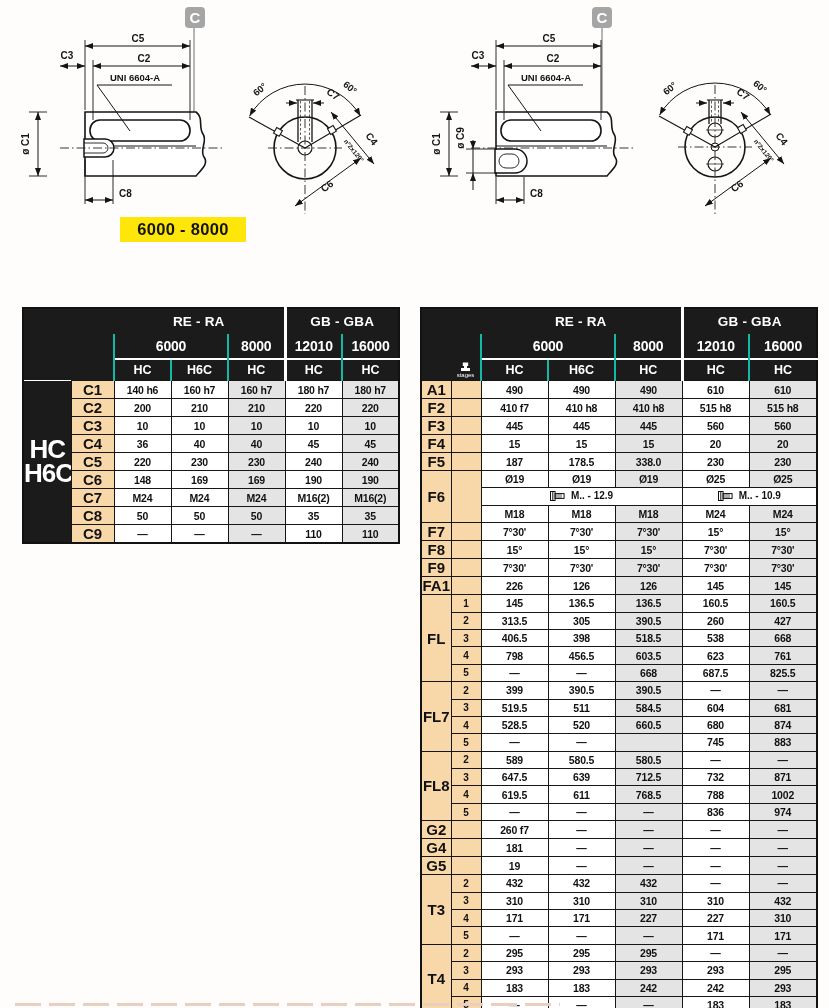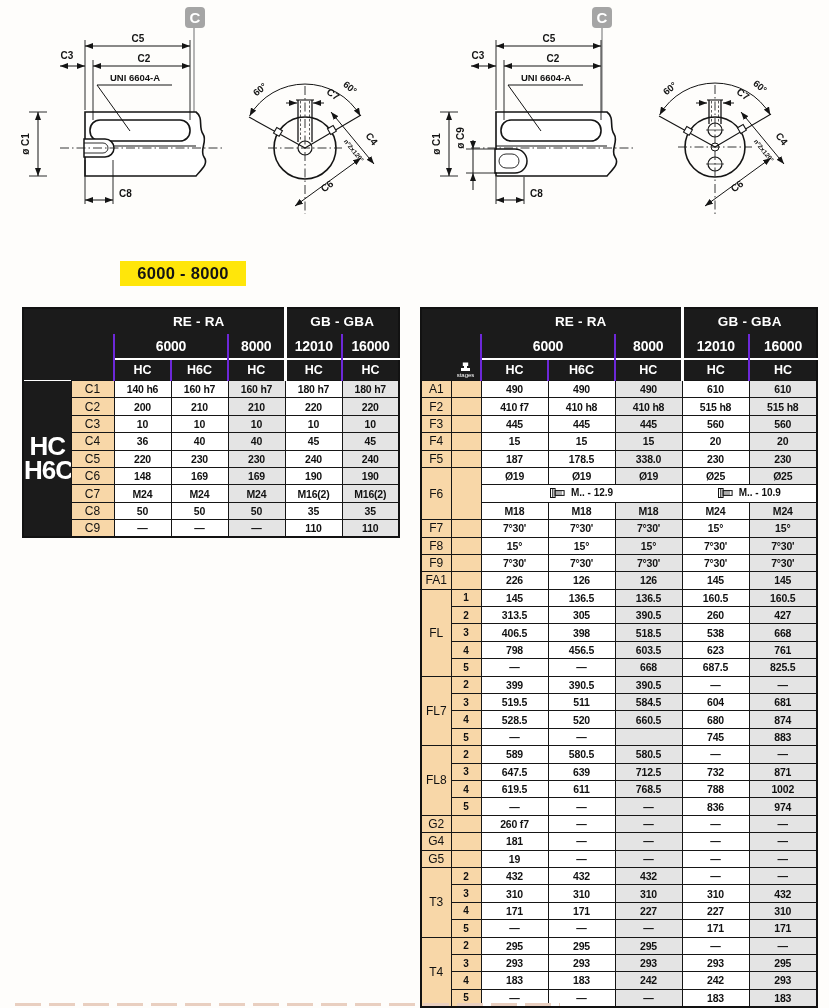--- a/index.html
+++ b/index.html
@@ -9,7 +9,7 @@
   .cbadge{position:absolute;width:20px;height:21px;background:#a5a5a5;border-radius:4px;color:#fff;
           font-weight:bold;font-size:15px;display:flex;align-items:center;justify-content:center;}
   .cap{position:absolute;background:#ffe60a;color:#141414;font-weight:bold;font-size:16.5px;
-       display:flex;align-items:center;justify-content:center;letter-spacing:0.3px;margin-top:44px;}
+       display:flex;align-items:center;justify-content:center;letter-spacing:0.3px;}
 
   .dim-table{position:absolute;border-collapse:collapse;table-layout:fixed;border:2px solid #121212;background:#fff;}
   .dim-table td{padding:0;text-align:center;vertical-align:middle;overflow:hidden;white-space:nowrap;}

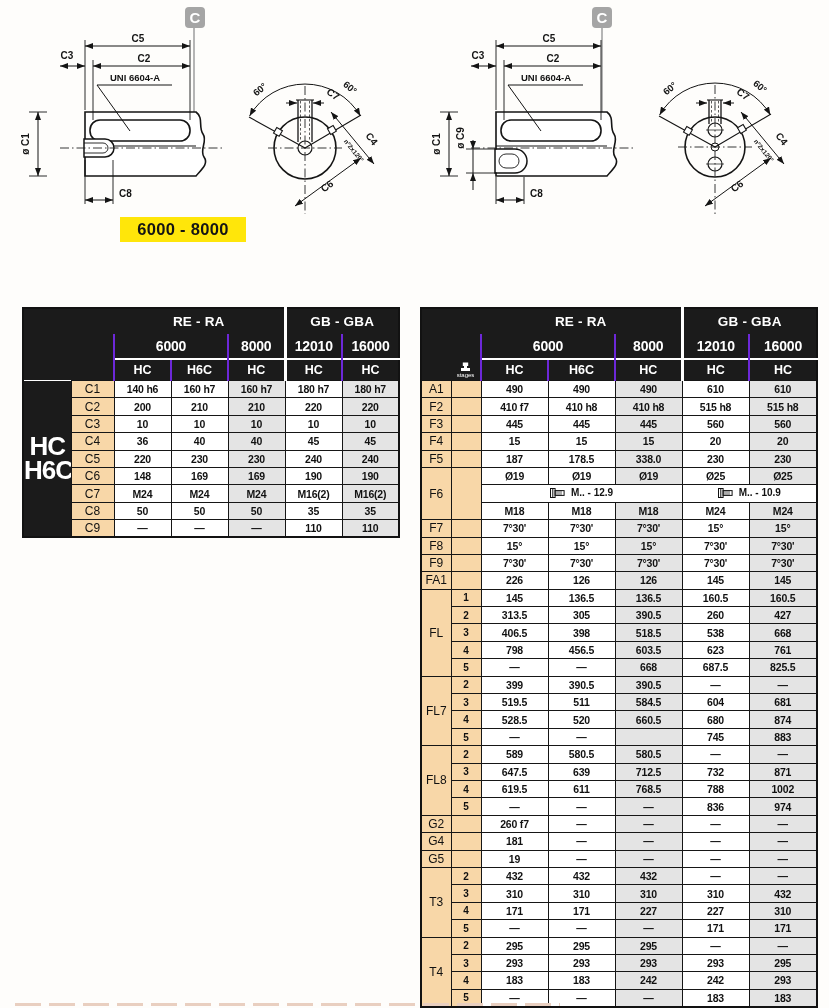--- a/index.html
+++ b/index.html
@@ -22,7 +22,7 @@
   .grp{font-size:13.5px;font-weight:bold;letter-spacing:0.2px;}
   .sz{font-size:14px;font-weight:bold;letter-spacing:-0.2px;}
   .hc{font-size:12.5px;font-weight:bold;}
-  .dvl{border-left:2px solid #6d28d9;}
+  .dvl{border-left:2px solid #14b8a6;}
   .divL{border-left:3px solid #fff;}
   .topw{border-top:2px solid #fff;}
 

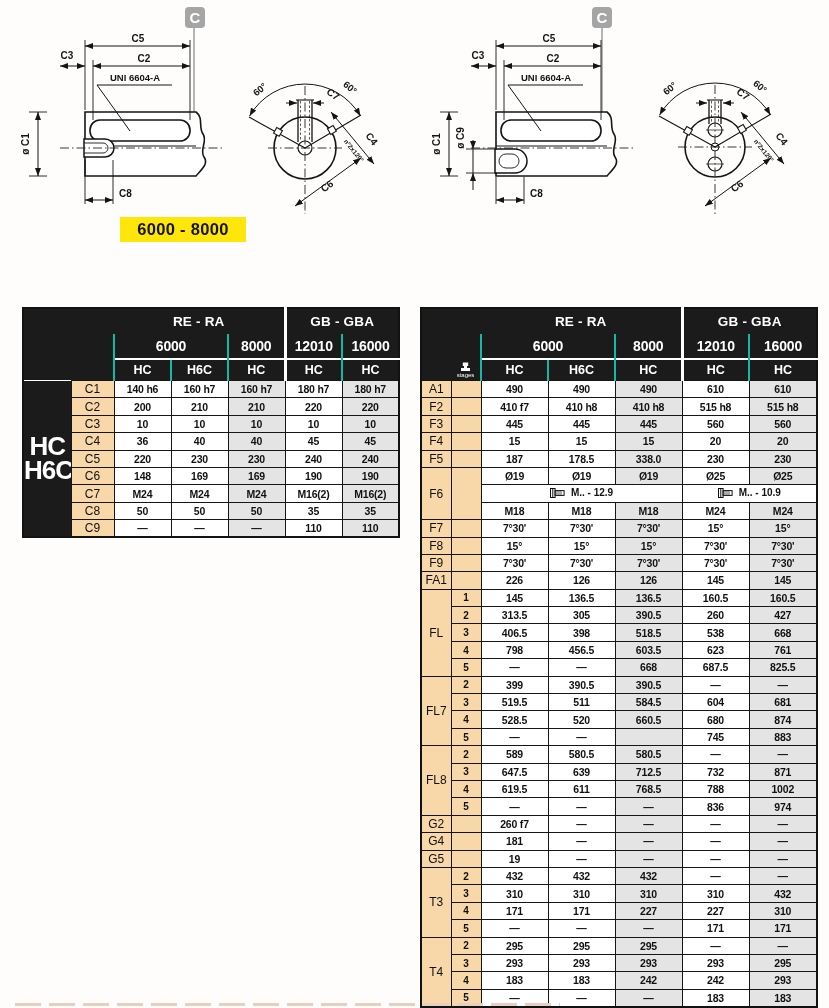--- a/index.html
+++ b/index.html
@@ -28,7 +28,7 @@
 
   .val{border:1px solid #161616;font-size:10.5px;font-weight:bold;background:#fff;letter-spacing:-0.2px;color:#111;}
   .shade{background:#e4e4e4;}
-  .rlabel{border:1px solid #161616;background:#f8d7a8;font-size:12px;font-weight:normal;color:#111;}
+  .rlabel{border:1px solid #161616;background:#f8d7a8;font-size:15px;font-weight:bold;color:#111;}
   .stcell{border:1px solid #161616;background:#f8d7a8;font-size:10px;font-weight:bold;color:#111;}
   .band{border:1px solid #161616;background:#fff;font-size:10px;font-weight:bold;color:#111;margin-top:40px;}
   .band .scr{display:inline-block;vertical-align:-2px;margin-right:6px;}

